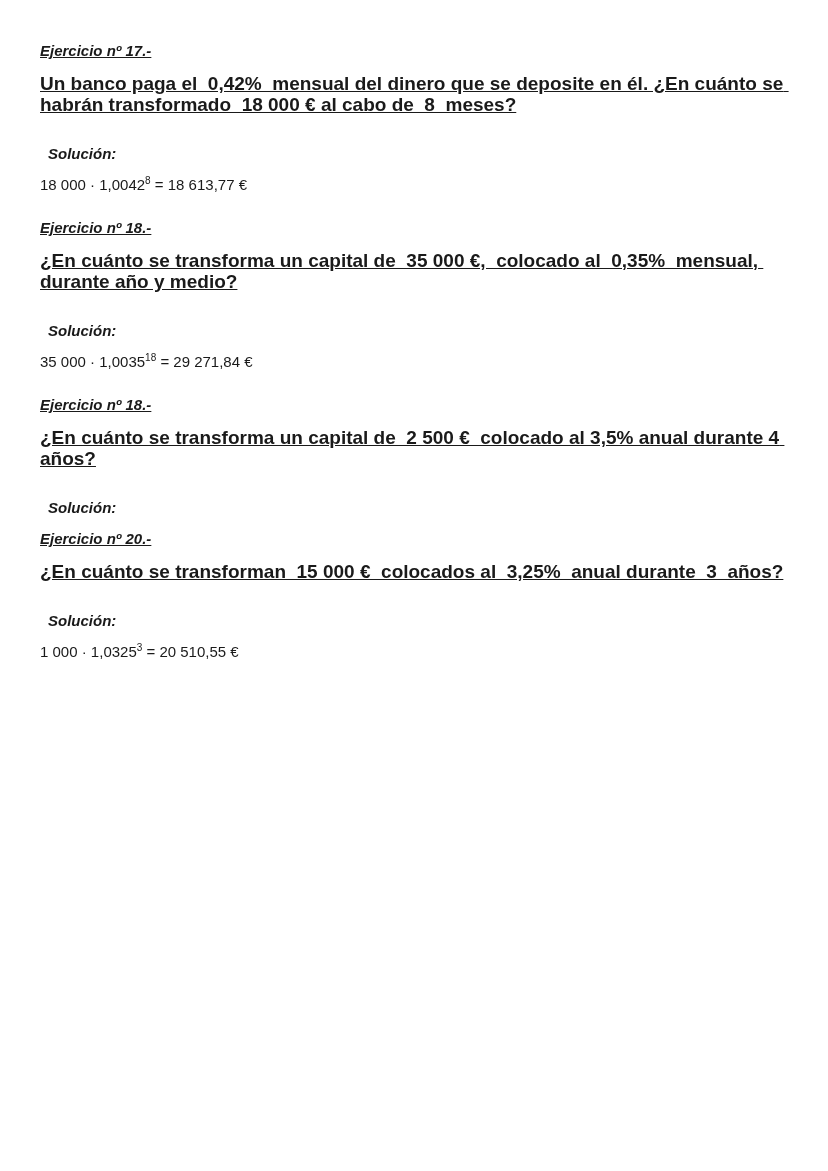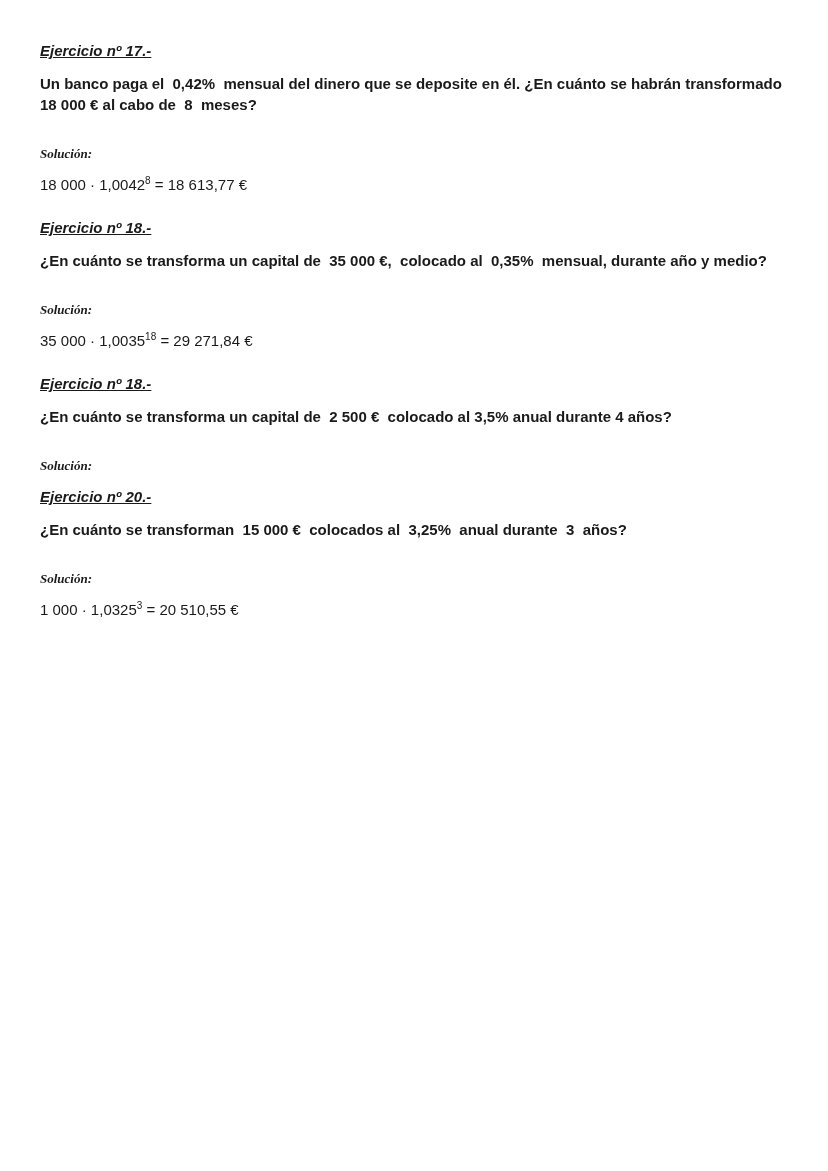--- a/index.html
+++ b/index.html
@@ -30,11 +30,12 @@
     white-space: pre-wrap;
   }
   .question {
-    font-size: 15px;
+    font-size: 19px;
     font-weight: bold;
     line-height: 21px;
     margin: 0 0 28px 0;
     white-space: pre-wrap;
+    text-decoration: underline;
   }
   .solution-label {
     font-size: 13px;

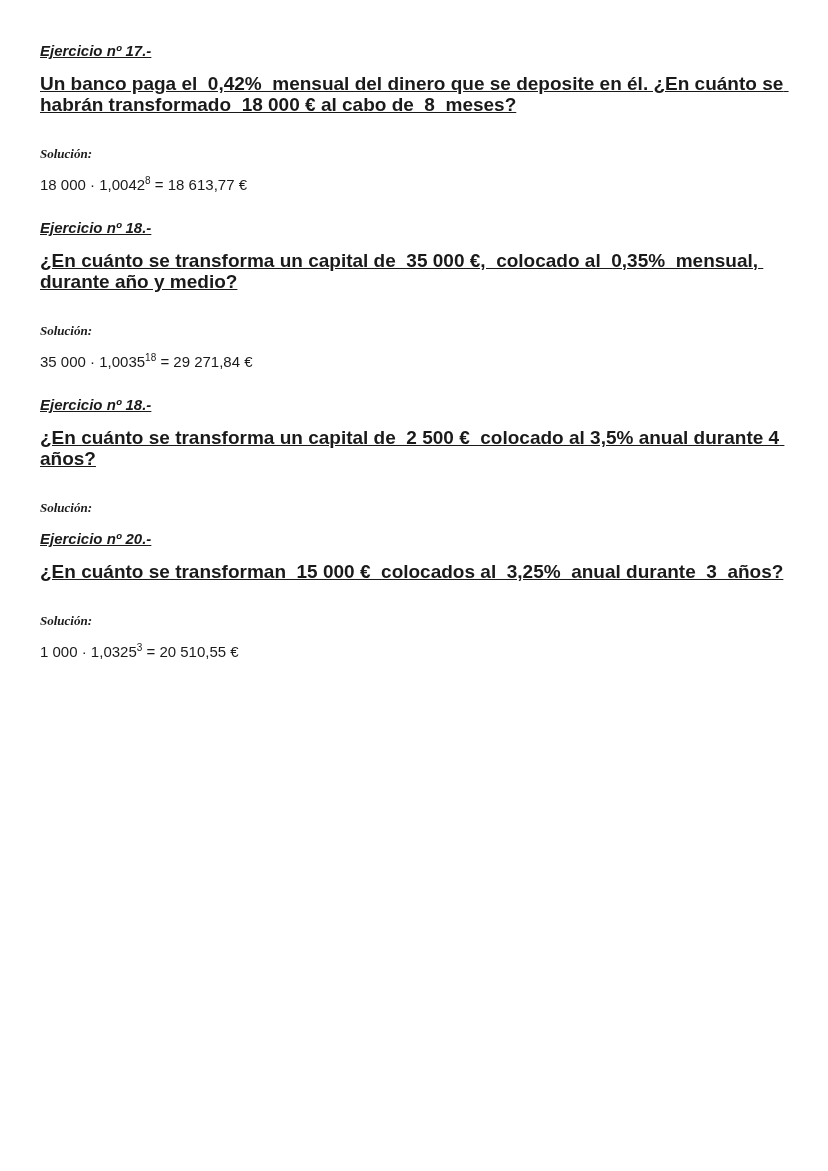--- a/index.html
+++ b/index.html
@@ -38,12 +38,11 @@
     text-decoration: underline;
   }
   .solution-label {
-    font-size: 13px;
+    font-size: 15px;
     font-weight: bold;
     font-style: italic;
     line-height: 21px;
-    margin: 0 0 10px 0;
-    font-family: Liberation Serif, serif;
+    margin: 0 0 10px 8px;
   }
   .formula {
     font-size: 15px;

